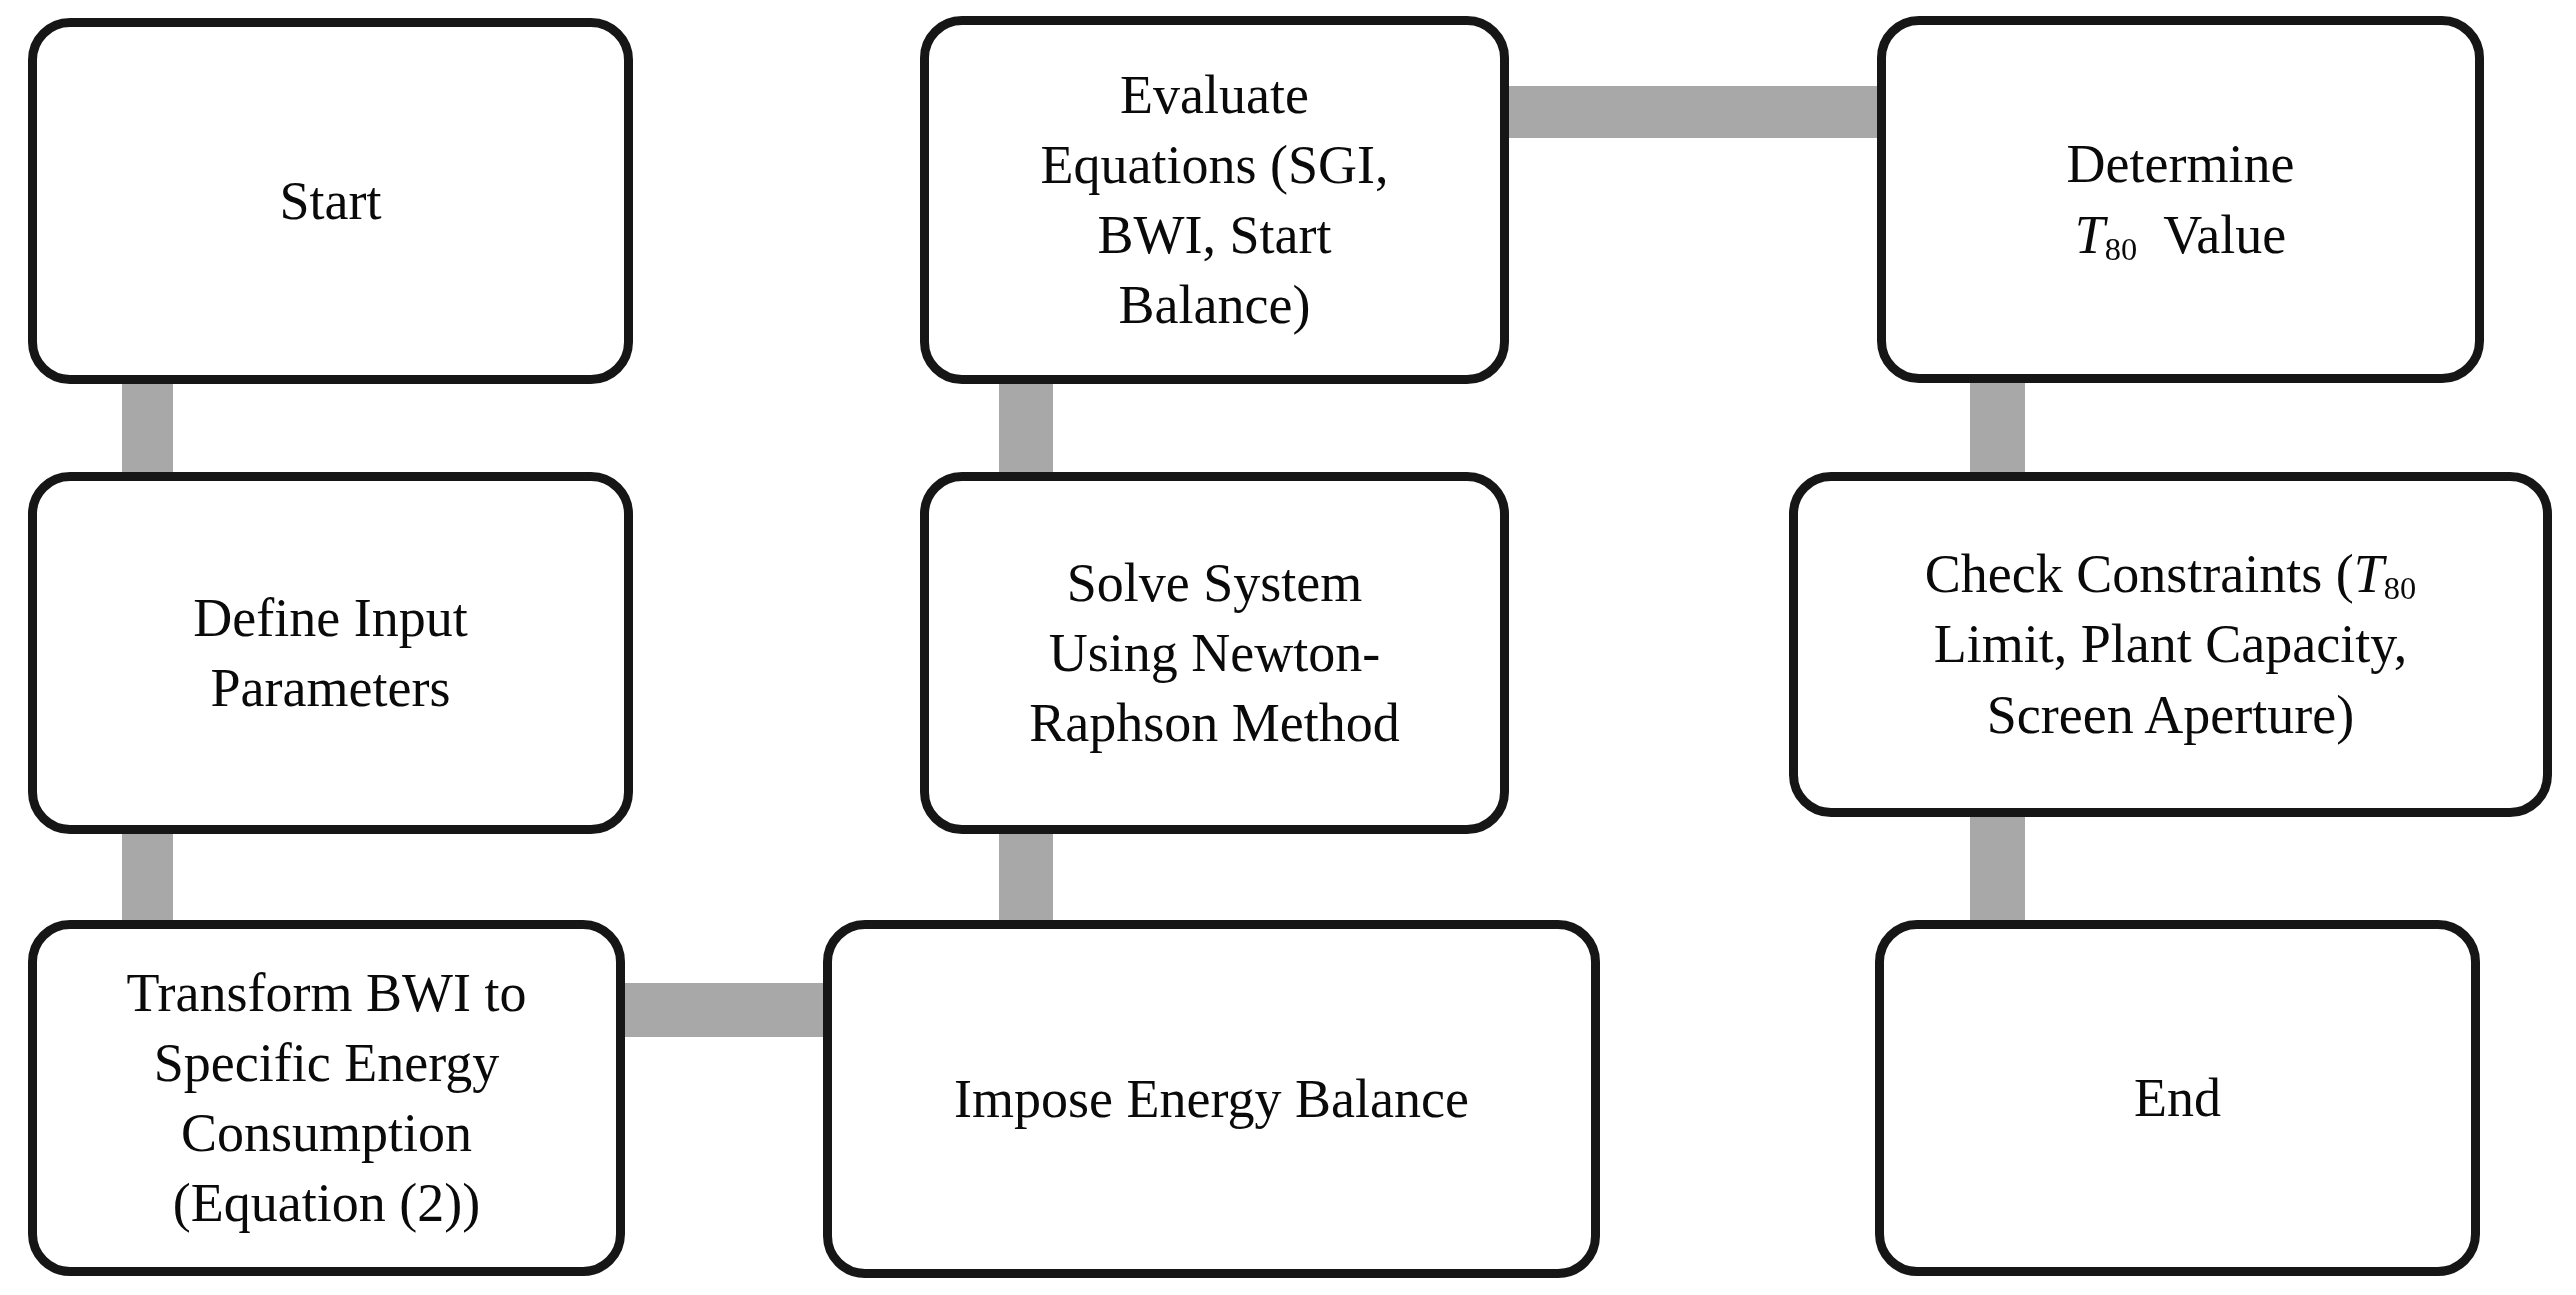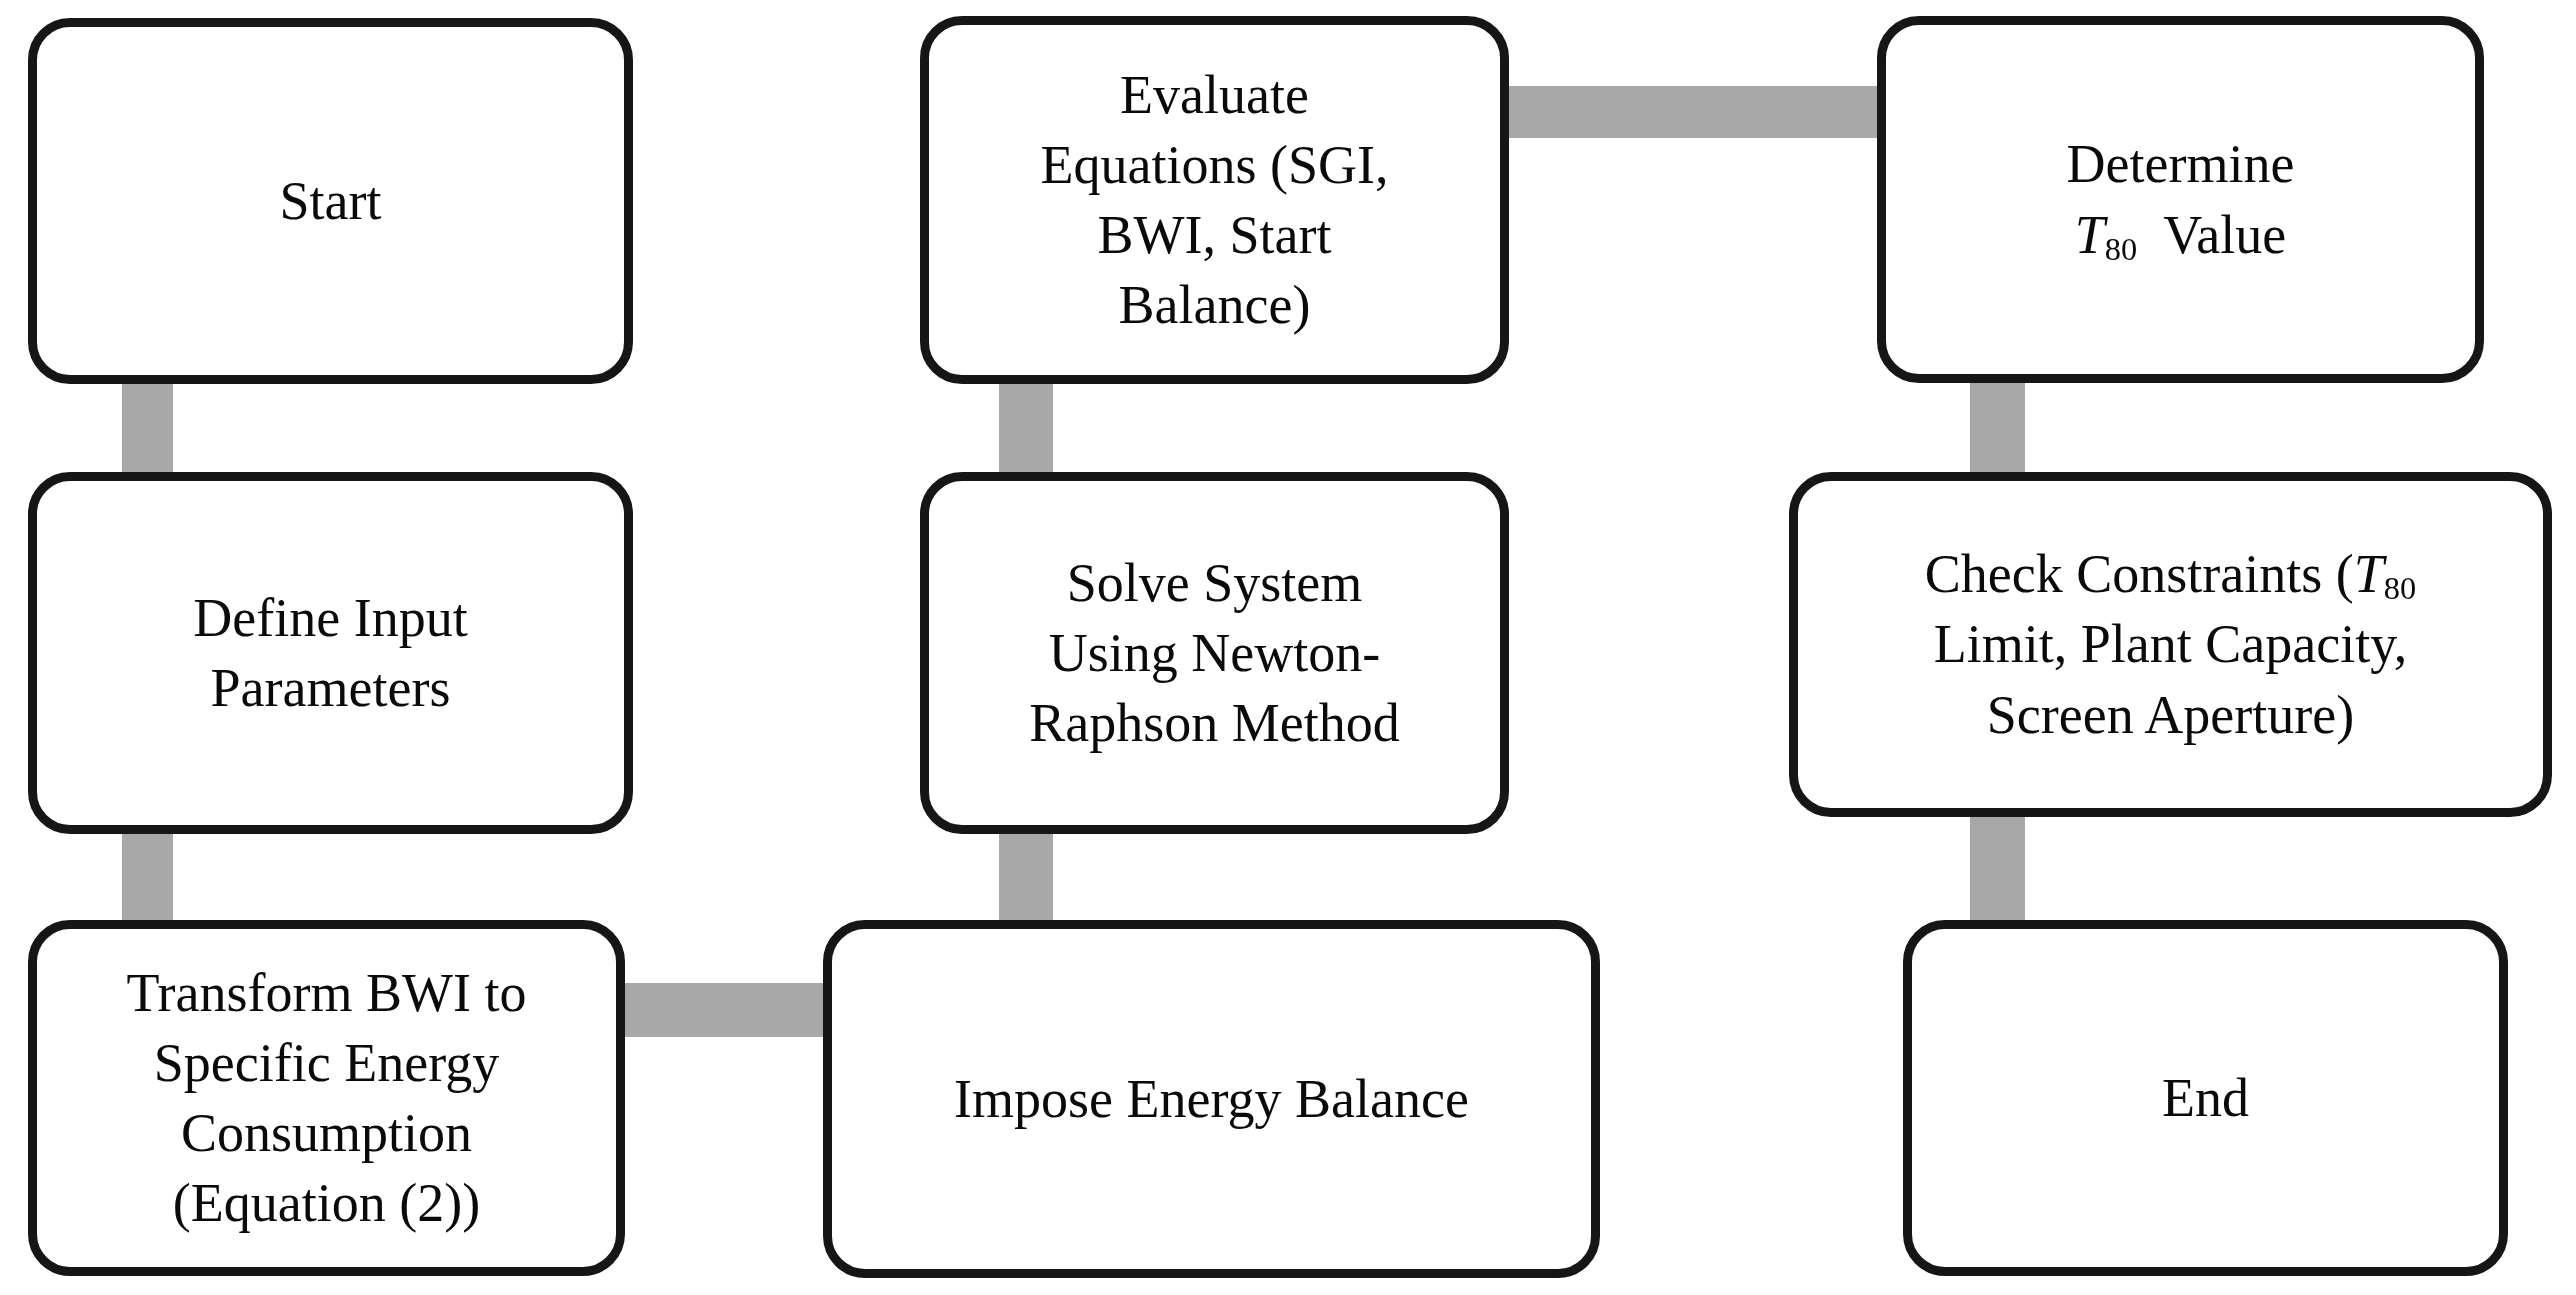--- a/index.html
+++ b/index.html
@@ -37,7 +37,7 @@
   #n-check     {left:1789px; top:472px; width:763px; height:345px;justify-content:center;}
   #n-transform {left:28px;   top:920px; width:597px; height:356px;}
   #n-impose    {left:823px;  top:920px; width:777px; height:358px;}
-  #n-end       {left:1875px; top:920px; width:605px; height:356px;margin-left:28px;}
+  #n-end       {left:1875px; top:920px; width:605px; height:356px;}
 
   
   #c-start-define      {left:122px;  top:381px; width:51px;  height:99px;}

